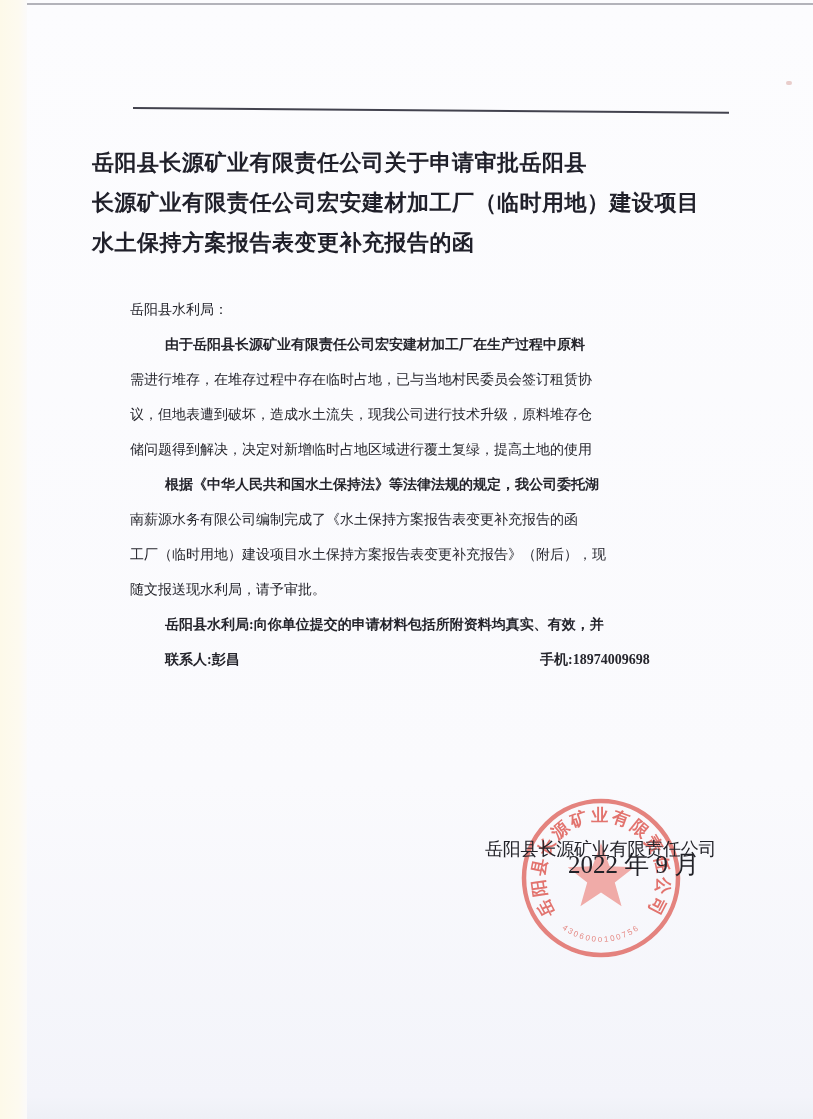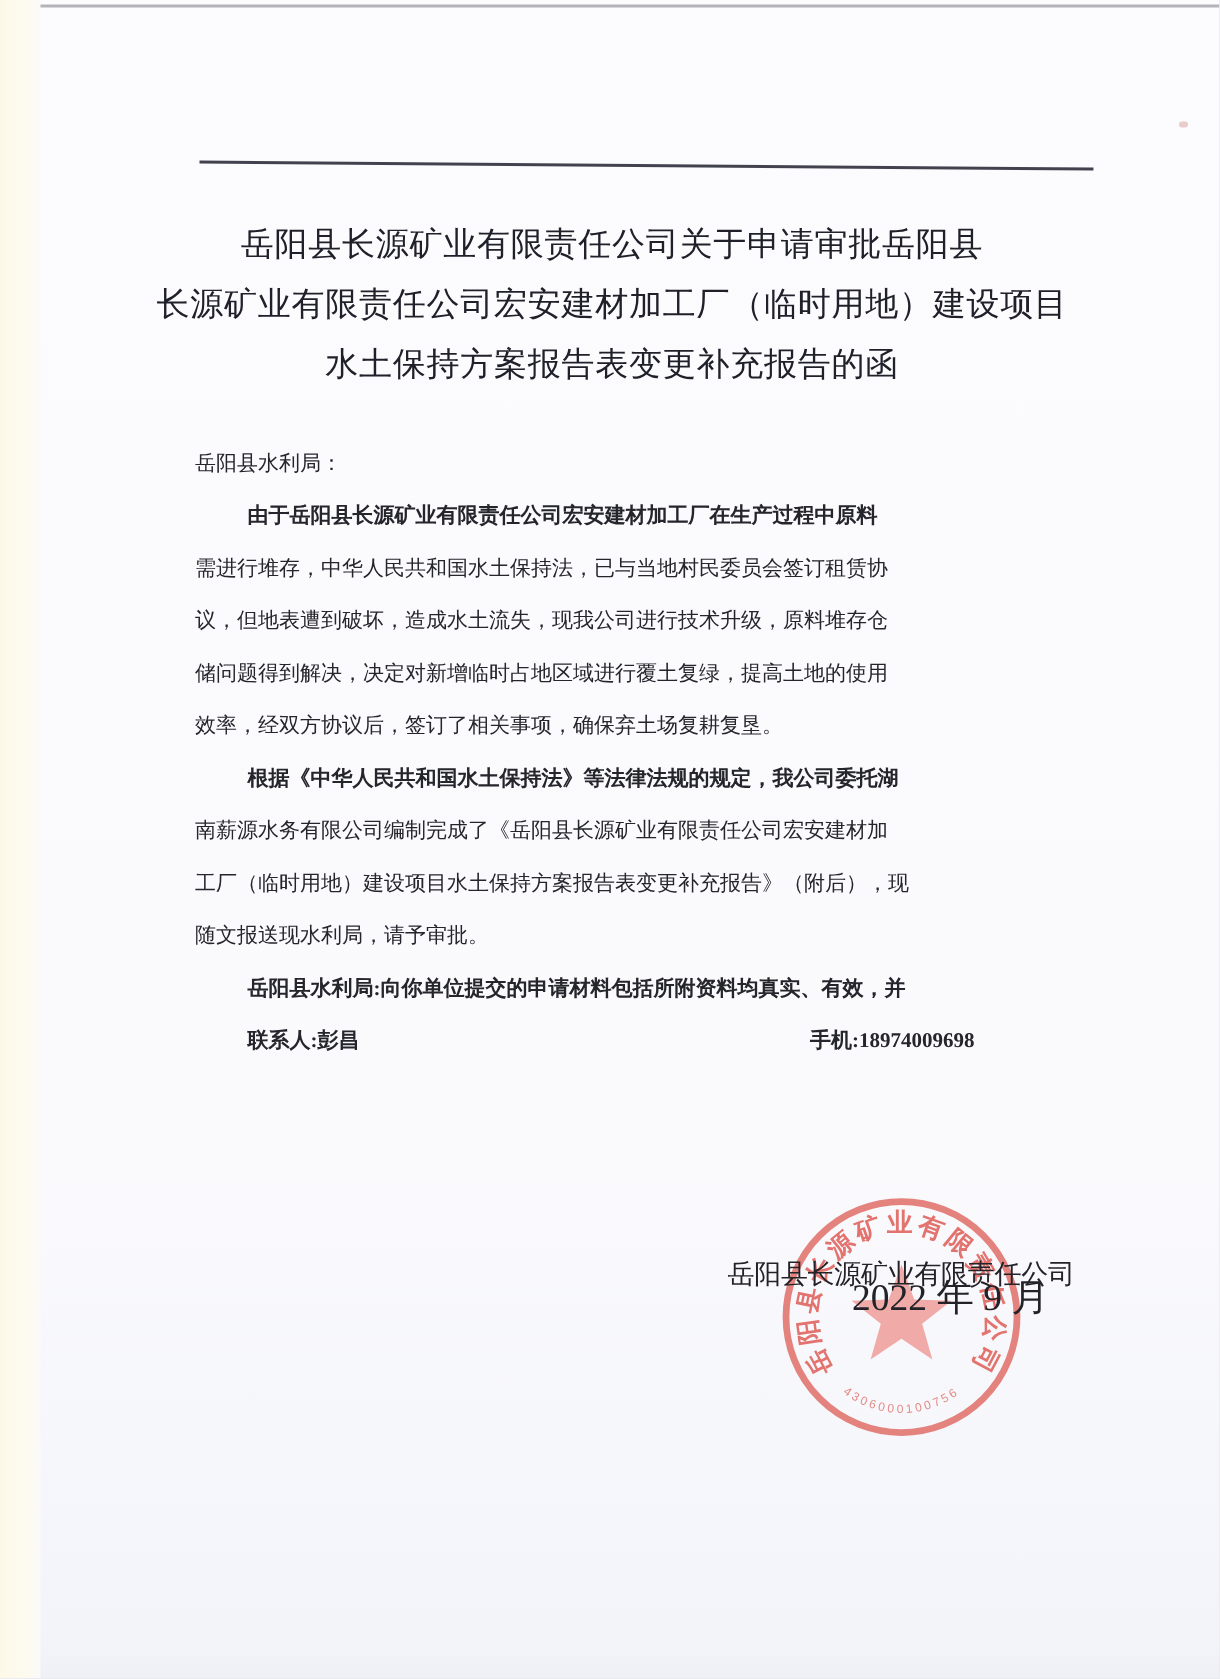--- a/index.html
+++ b/index.html
@@ -33,8 +33,8 @@
   
   .title {
     position:absolute; left:92px; top:143px; width:632px;
-    text-align:center; font-family:"Liberation Sans","DejaVu Sans",sans-serif;
-    font-weight:400; font-size:22px; line-height:40px; color:#20202a;
+    font-family:"Liberation Sans","DejaVu Sans",sans-serif;
+    font-weight:700; font-size:22px; line-height:40px; color:#20202a;
     letter-spacing:0.5px; white-space:nowrap;
   }
   

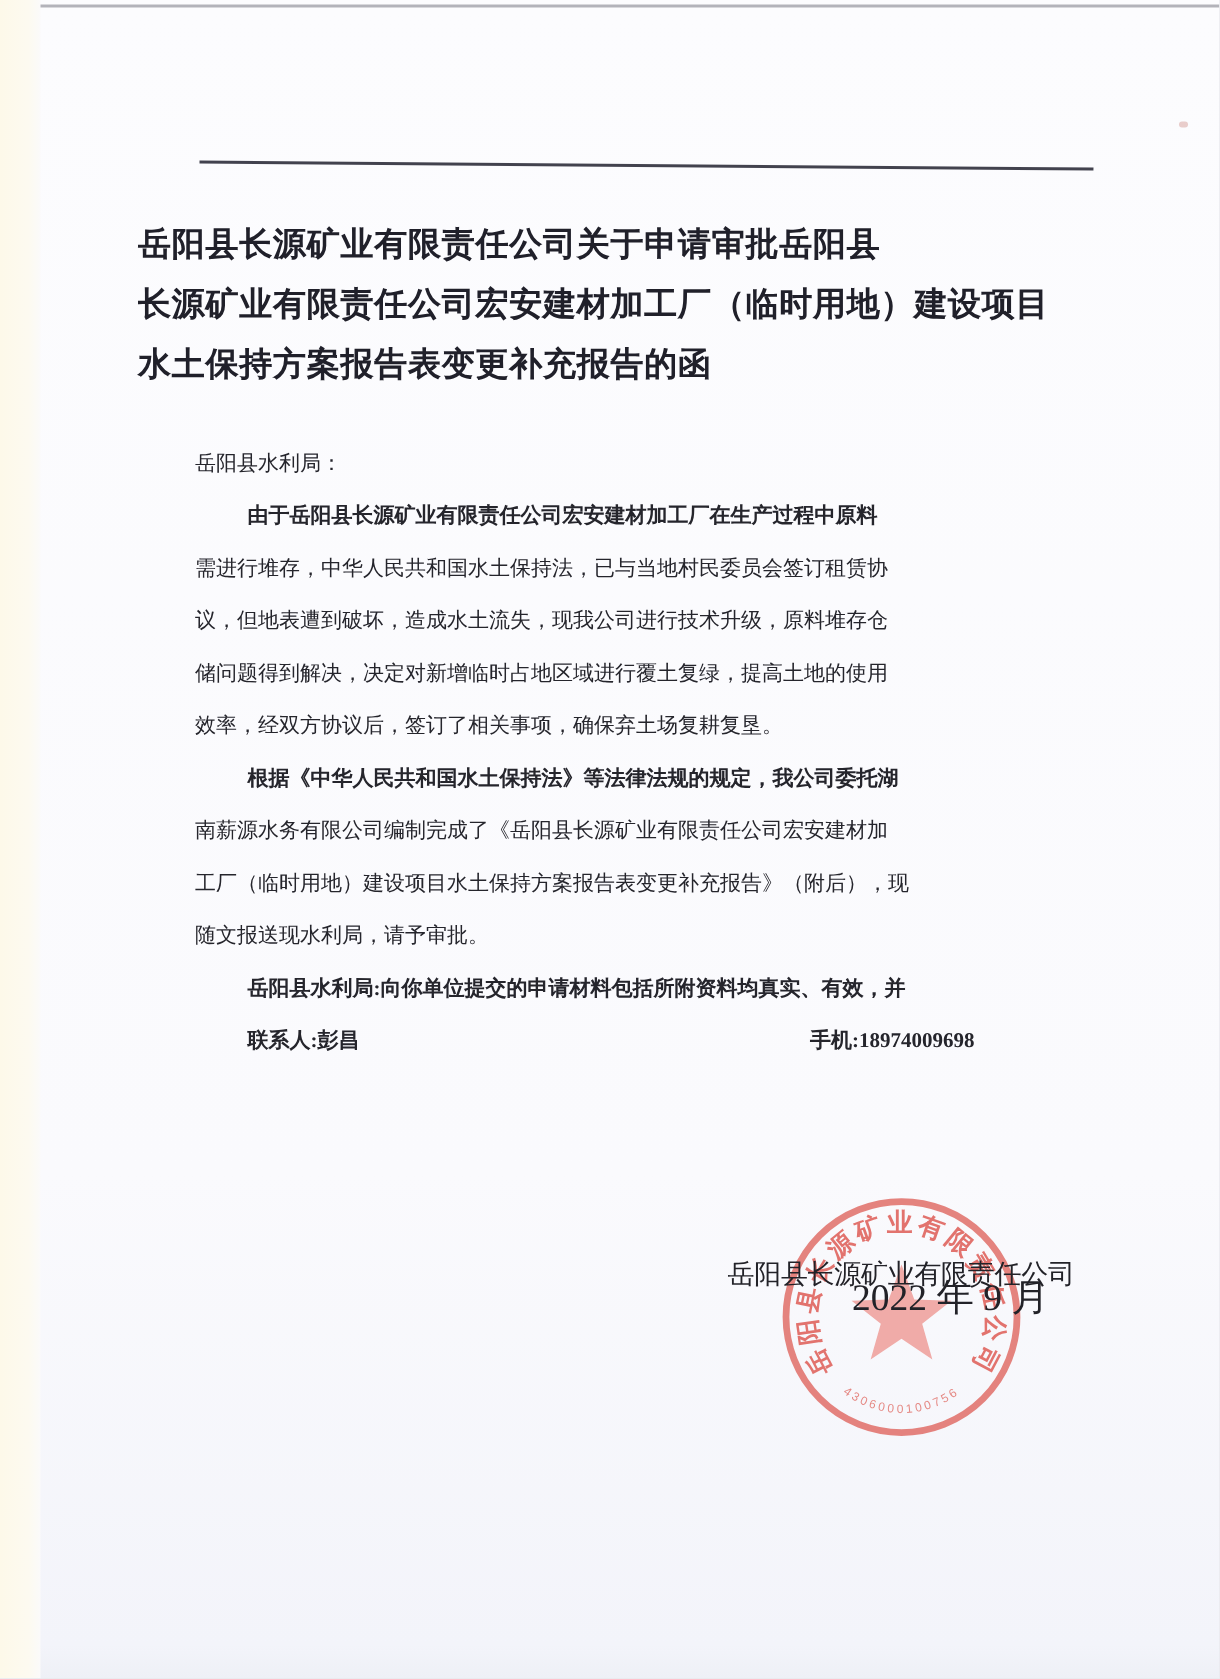--- a/index.html
+++ b/index.html
@@ -79,7 +79,7 @@
   <div class="body-text">
     <div class="line">岳阳县水利局：</div>
     <div class="line indent">由于岳阳县长源矿业有限责任公司宏安建材加工厂在生产过程中原料</div>
-    <div class="line">需进行堆存，中华人民共和国水土保持法，已与当地村民委员会签订租赁协</div>
+    <div class="line">需进行堆存，在堆存过程中存在临时占地，已与当地村民委员会签订租赁协</div>
     <div class="line">议，但地表遭到破坏，造成水土流失，现我公司进行技术升级，原料堆存仓</div>
     <div class="line">储问题得到解决，决定对新增临时占地区域进行覆土复绿，提高土地的使用</div>
     <div class="line">效率，经双方协议后，签订了相关事项，确保弃土场复耕复垦。</div>

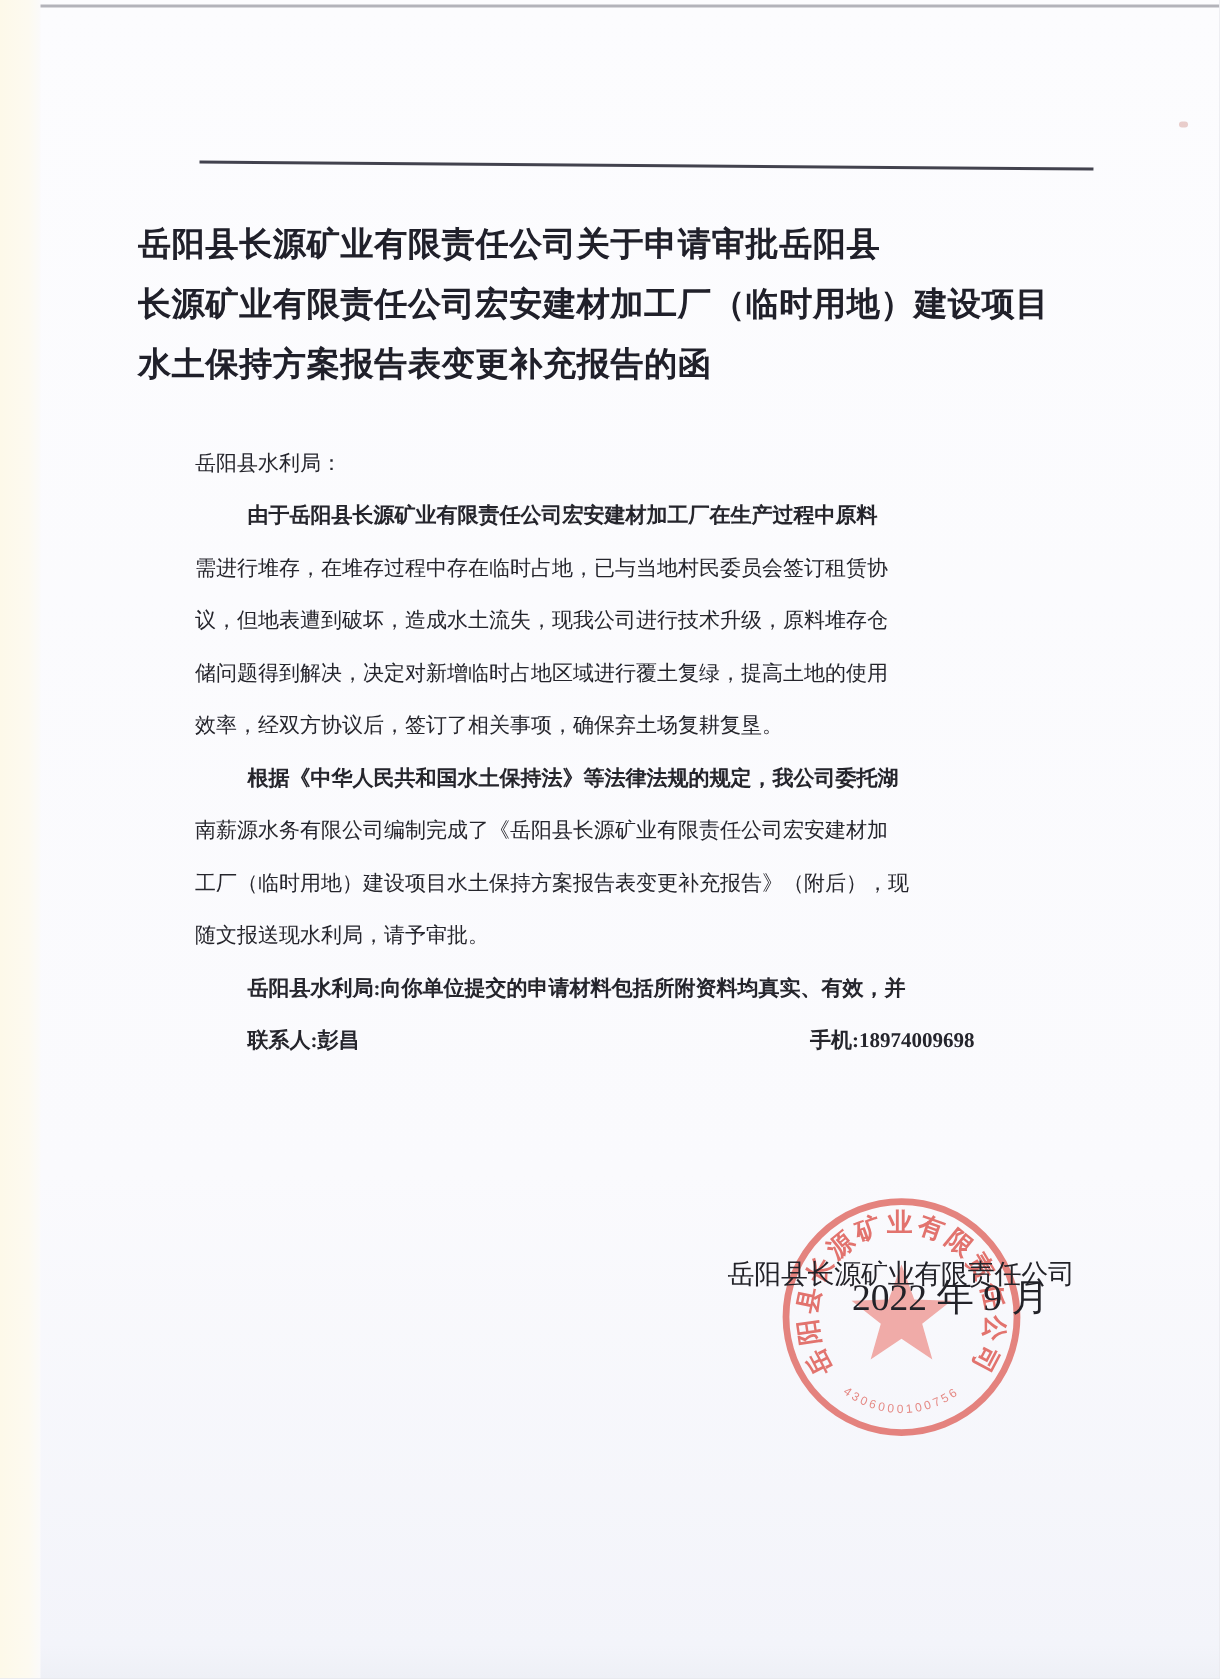--- a/index.html
+++ b/index.html
@@ -82,7 +82,6 @@
     <div class="line">需进行堆存，在堆存过程中存在临时占地，已与当地村民委员会签订租赁协</div>
     <div class="line">议，但地表遭到破坏，造成水土流失，现我公司进行技术升级，原料堆存仓</div>
     <div class="line">储问题得到解决，决定对新增临时占地区域进行覆土复绿，提高土地的使用</div>
-    <div class="line">效率，经双方协议后，签订了相关事项，确保弃土场复耕复垦。</div>
     <div class="line indent">根据《中华人民共和国水土保持法》等法律法规的规定，我公司委托湖</div>
     <div class="line">南薪源水务有限公司编制完成了《岳阳县长源矿业有限责任公司宏安建材加</div>
     <div class="line">工厂（临时用地）建设项目水土保持方案报告表变更补充报告》（附后），现</div>

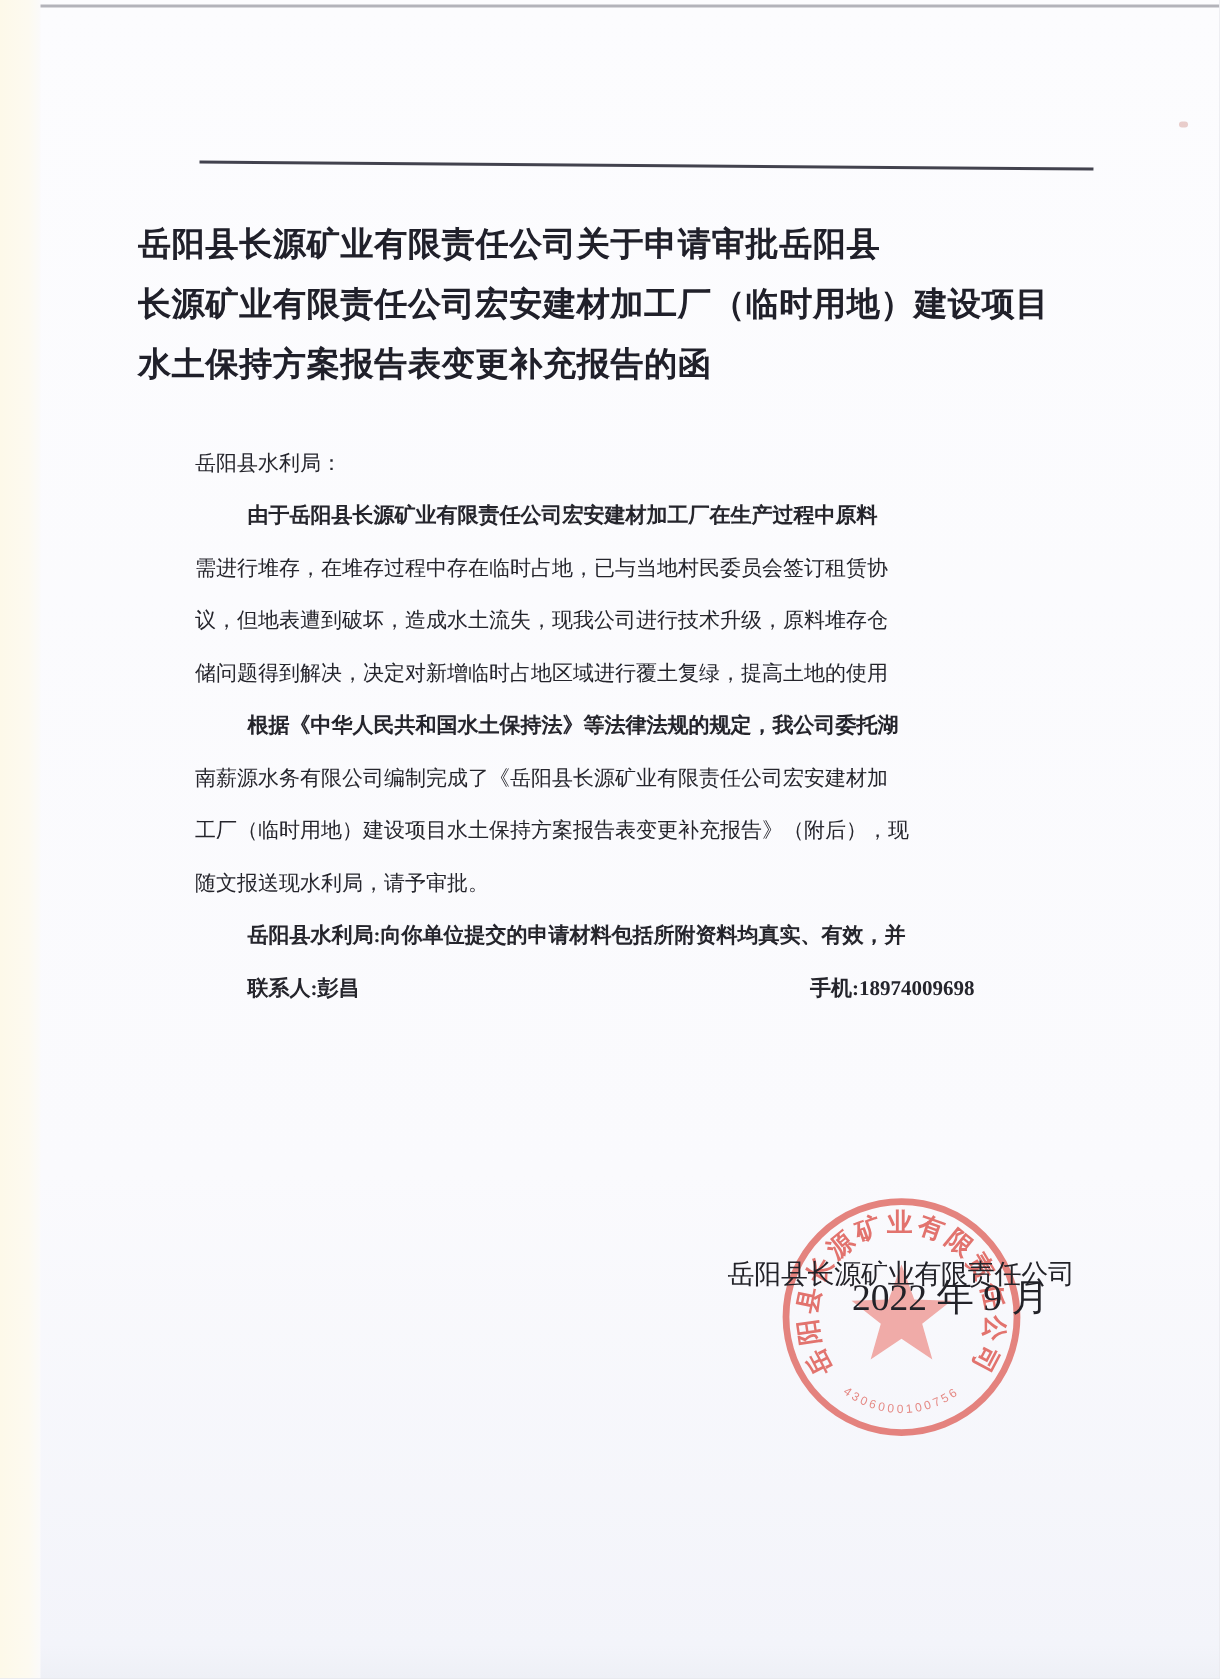--- a/index.html
+++ b/index.html
@@ -83,7 +83,7 @@
     <div class="line">议，但地表遭到破坏，造成水土流失，现我公司进行技术升级，原料堆存仓</div>
     <div class="line">储问题得到解决，决定对新增临时占地区域进行覆土复绿，提高土地的使用</div>
     <div class="line indent">根据《中华人民共和国水土保持法》等法律法规的规定，我公司委托湖</div>
-    <div class="line">南薪源水务有限公司编制完成了《岳阳县长源矿业有限责任公司宏安建材加</div>
+    <div class="line">南薪源水务有限公司编制完成了《水土保持方案报告表变更补充报告的函</div>
     <div class="line">工厂（临时用地）建设项目水土保持方案报告表变更补充报告》（附后），现</div>
     <div class="line">随文报送现水利局，请予审批。</div>
     <div class="line indent">岳阳县水利局:向你单位提交的申请材料包括所附资料均真实、有效，并</div>

